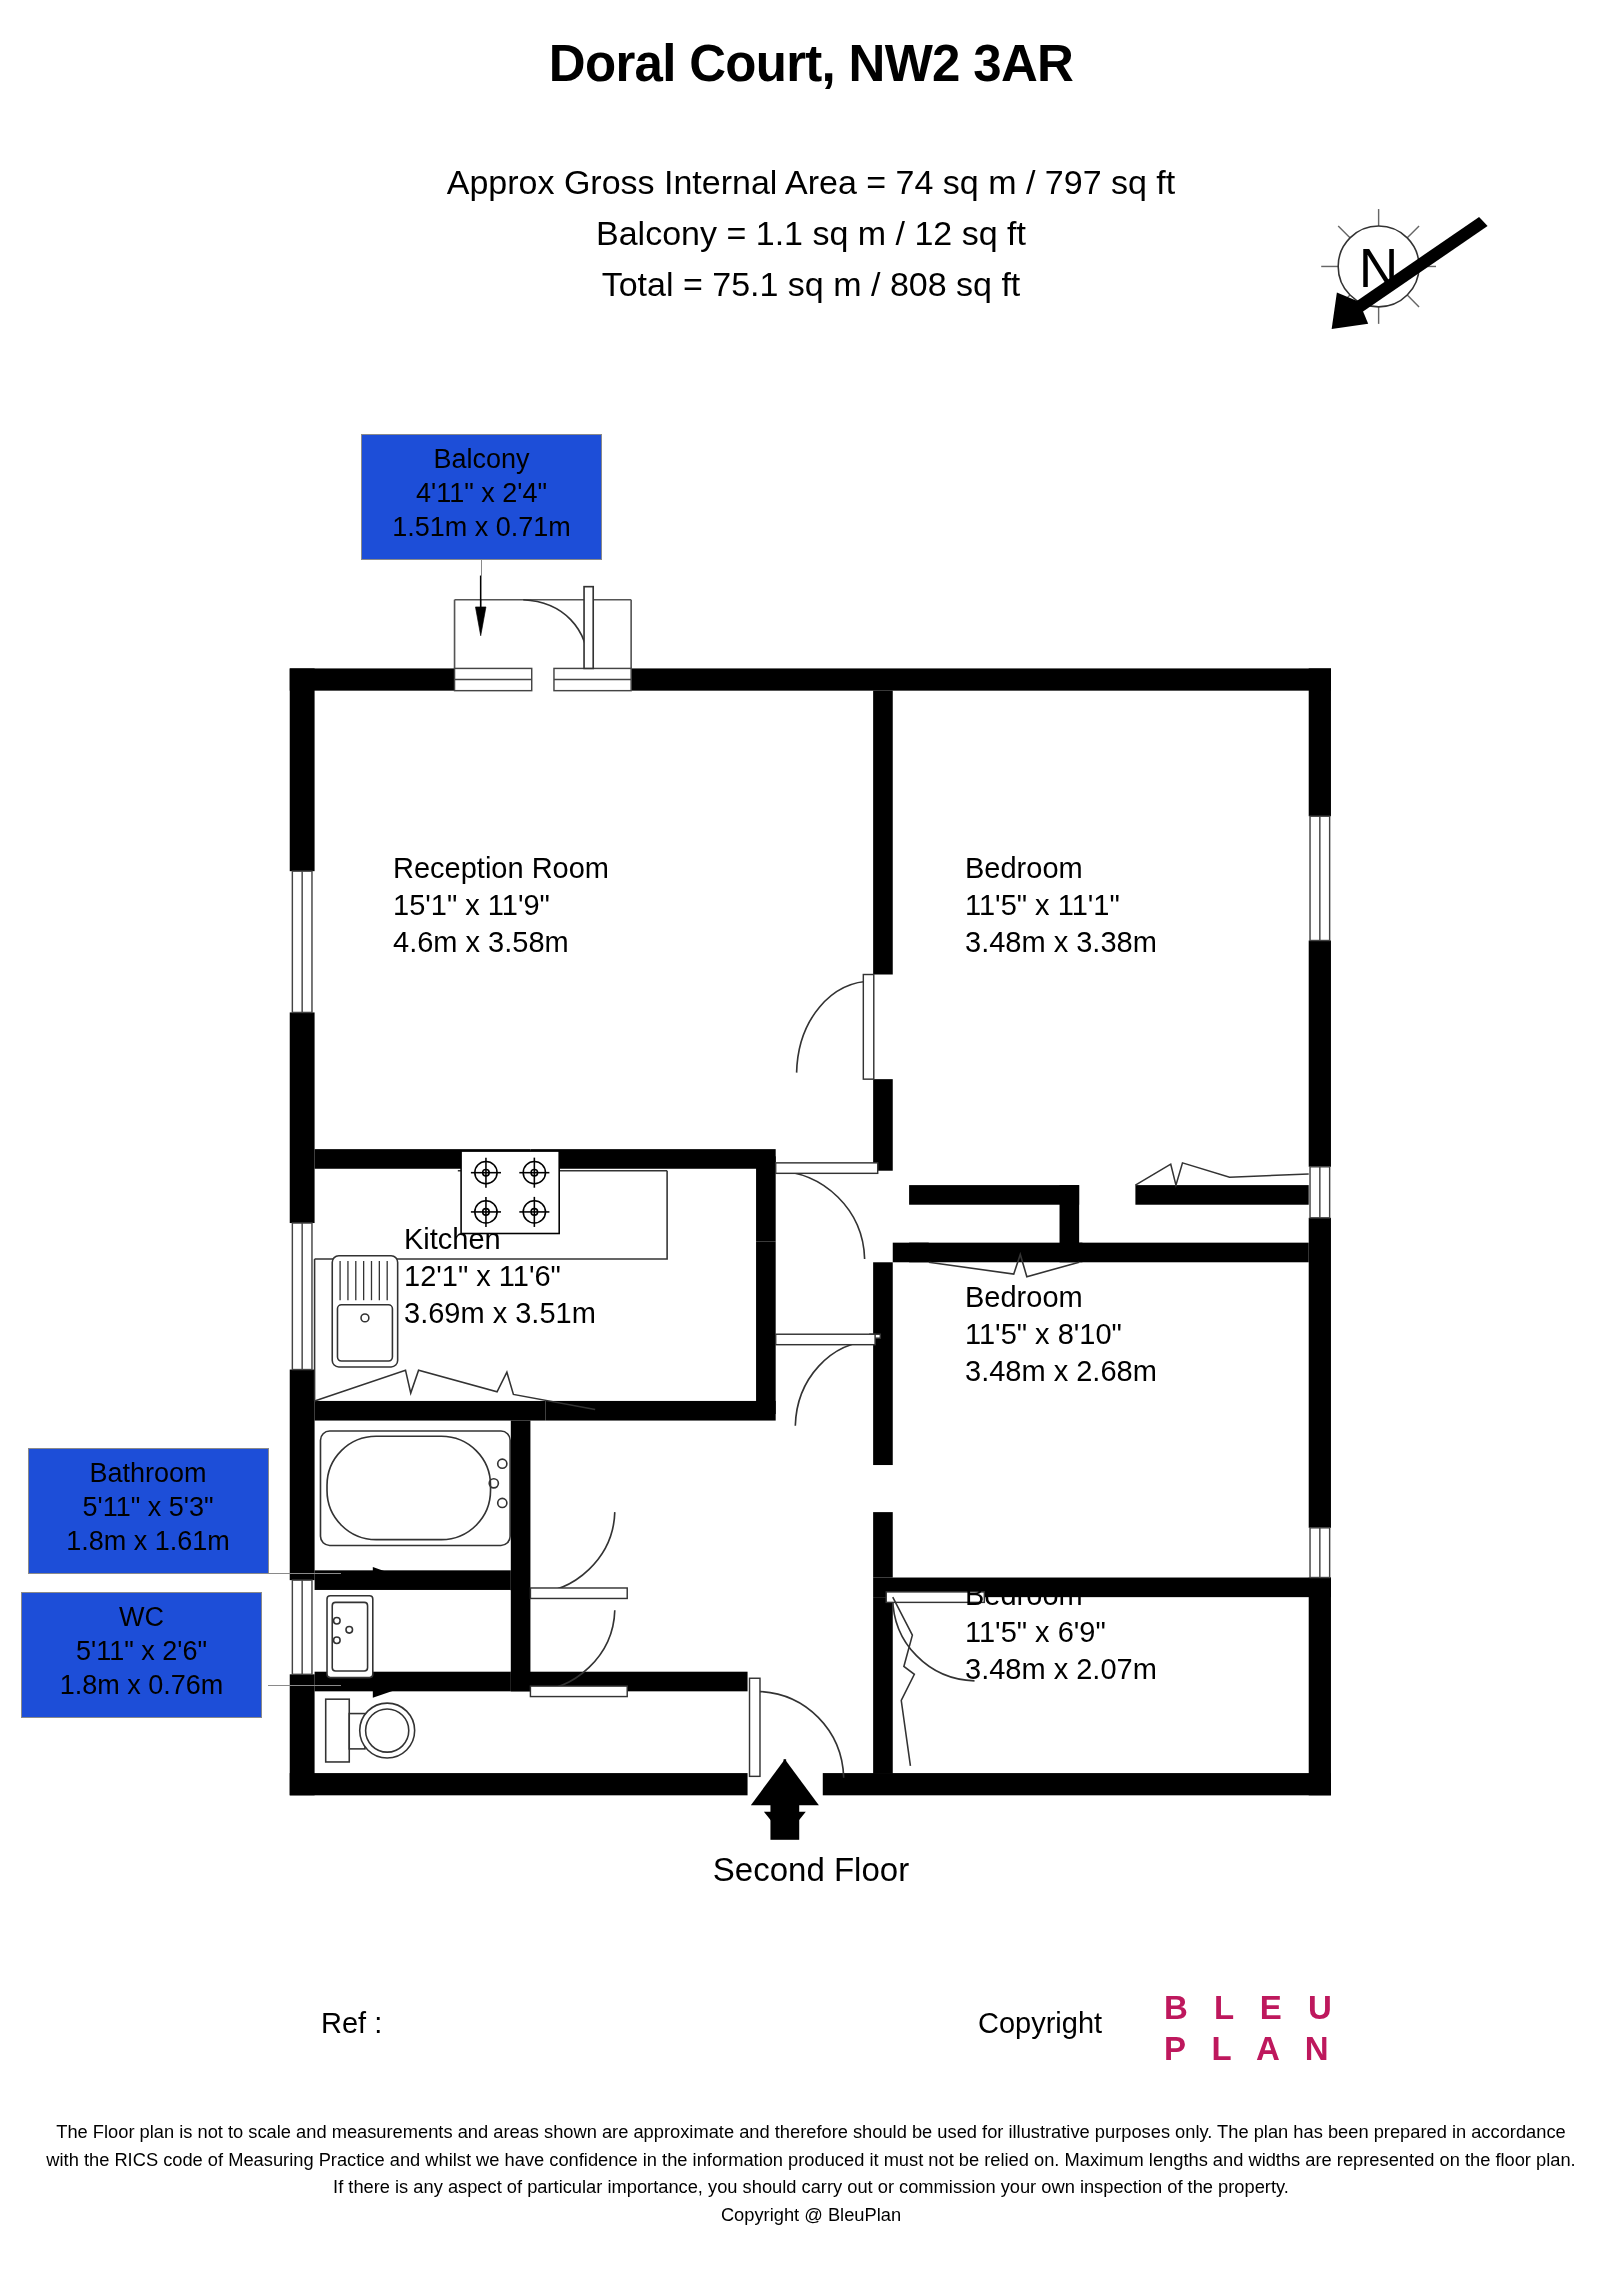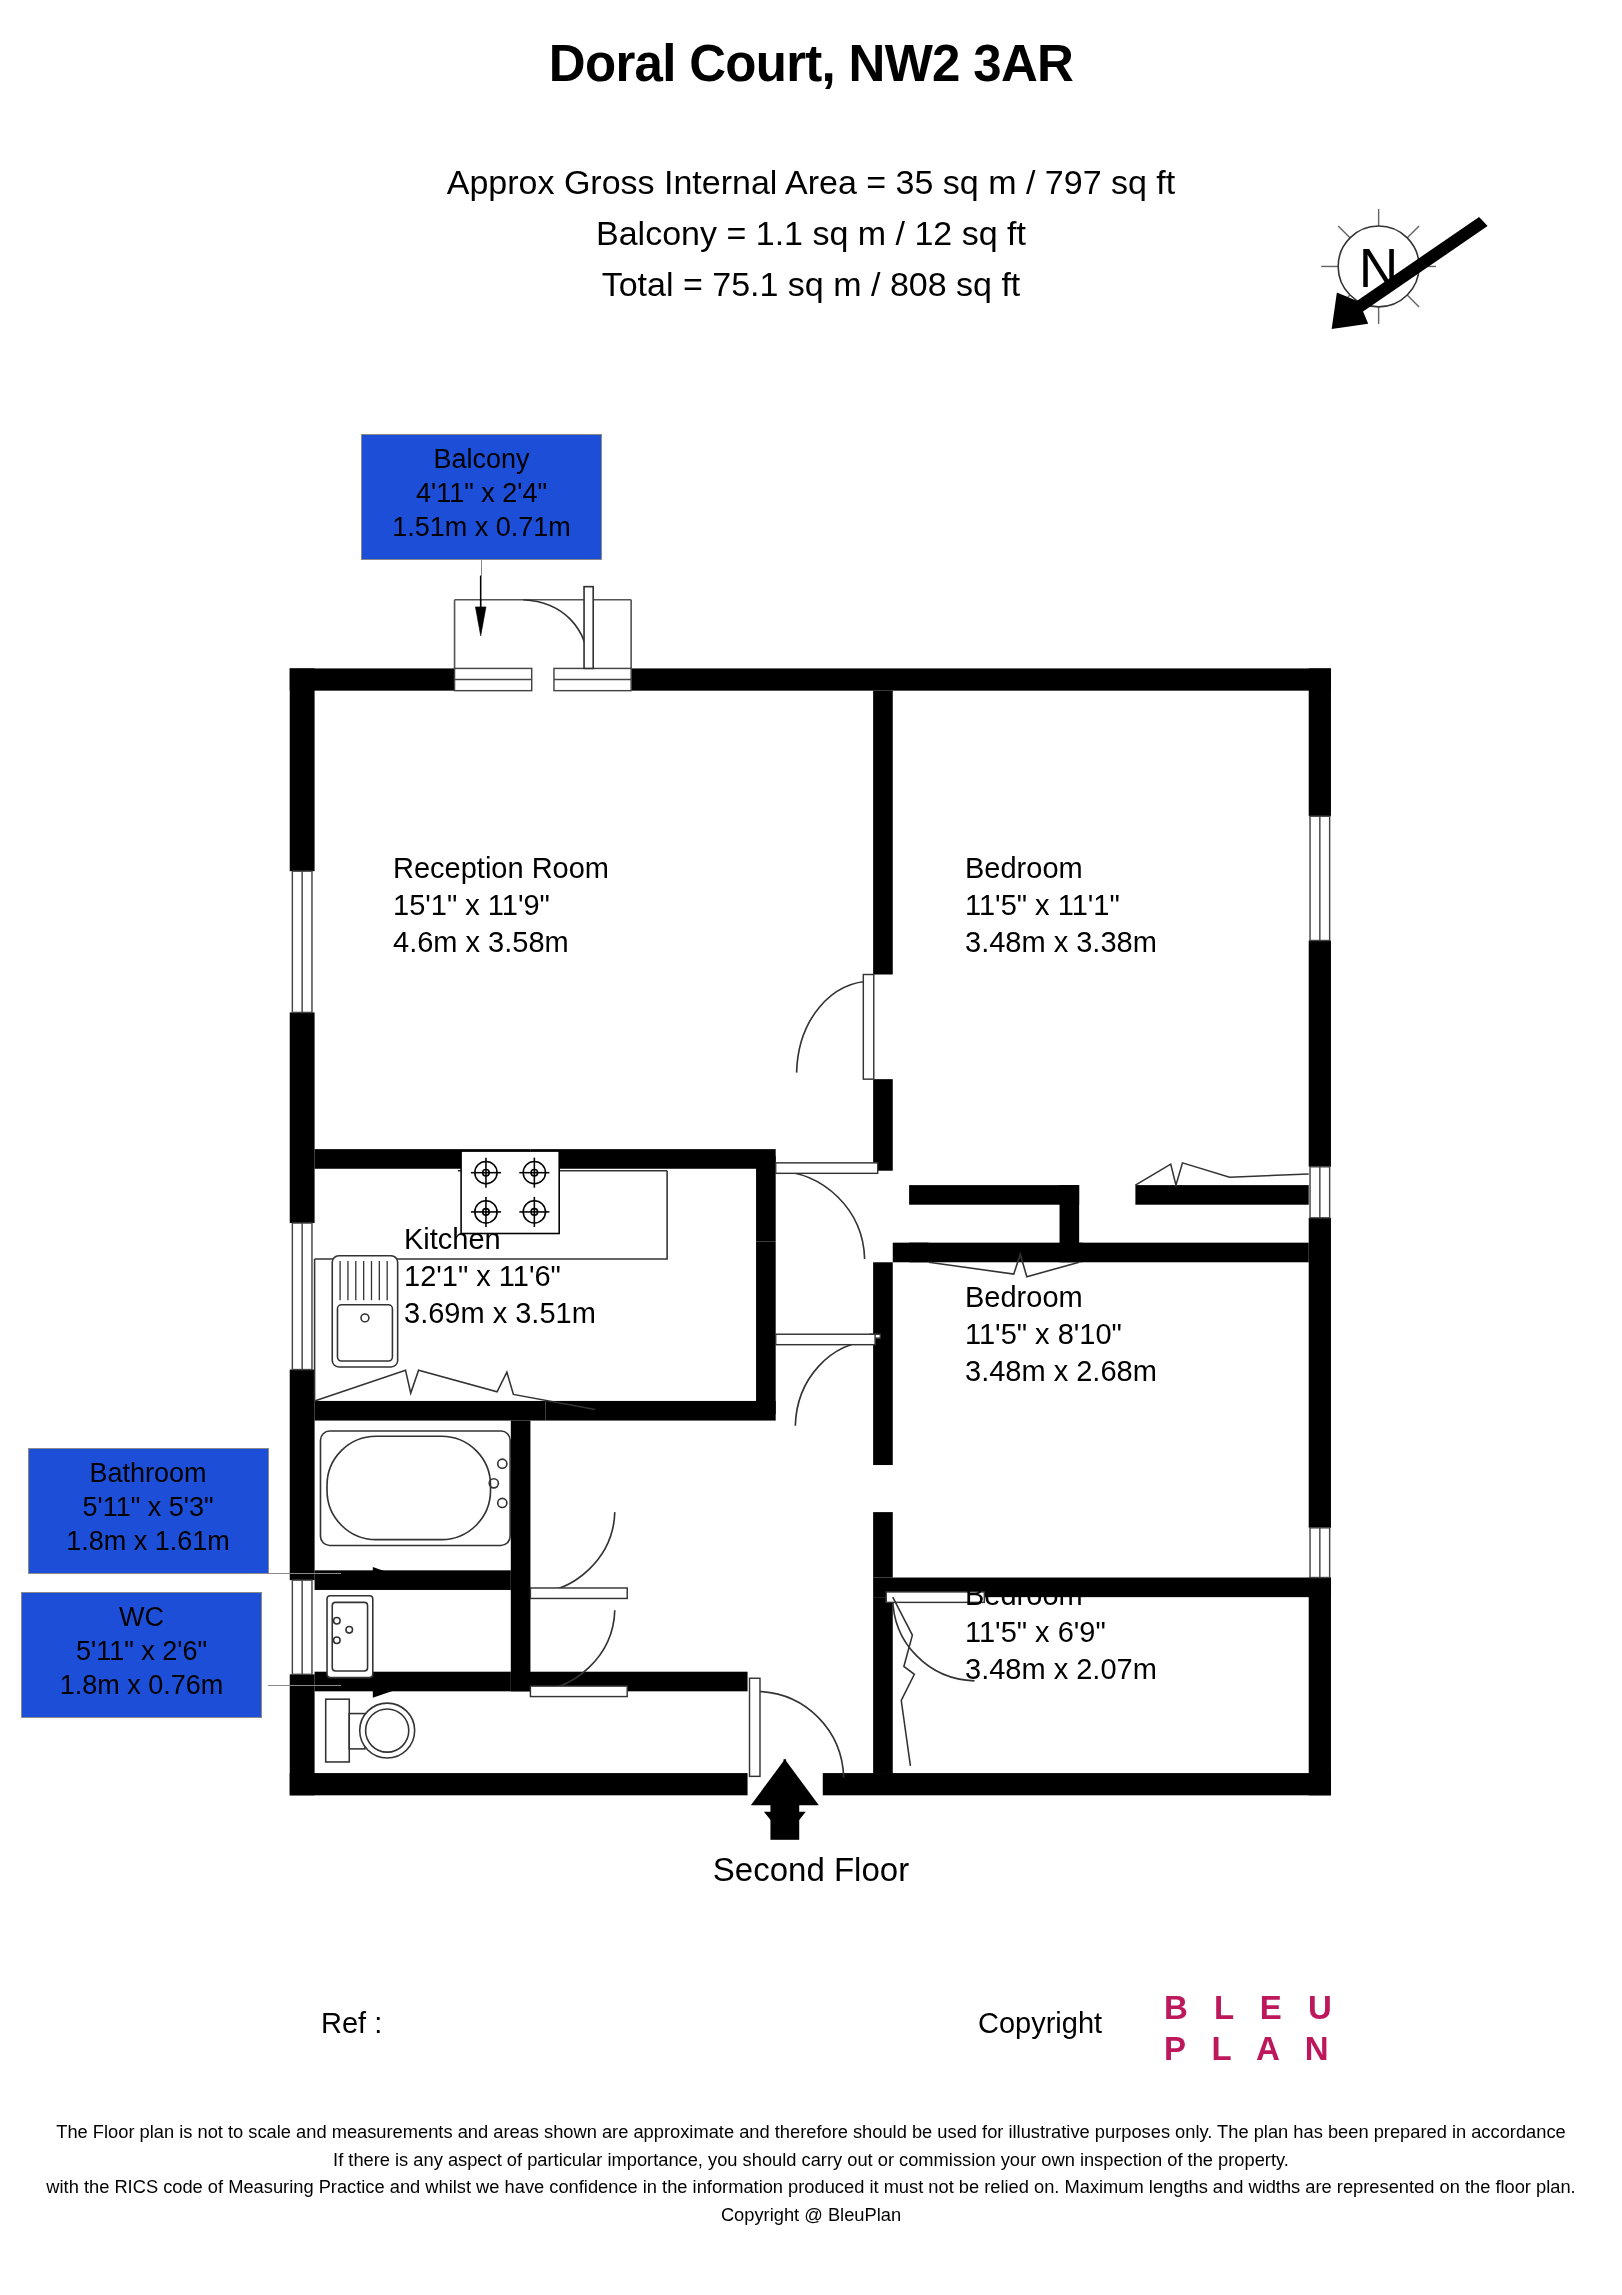--- a/index.html
+++ b/index.html
@@ -66,7 +66,7 @@
   <div class="title">Doral Court, NW2 3AR</div>
 
   <div class="areas">
-    <div>Approx Gross Internal Area = 35 sq m / 797 sq ft</div>
+    <div>Approx Gross Internal Area = 74 sq m / 797 sq ft</div>
     <div>Balcony = 1.1 sq m / 12 sq ft</div>
     <div>Total = 75.1 sq m / 808 sq ft</div>
   </div>

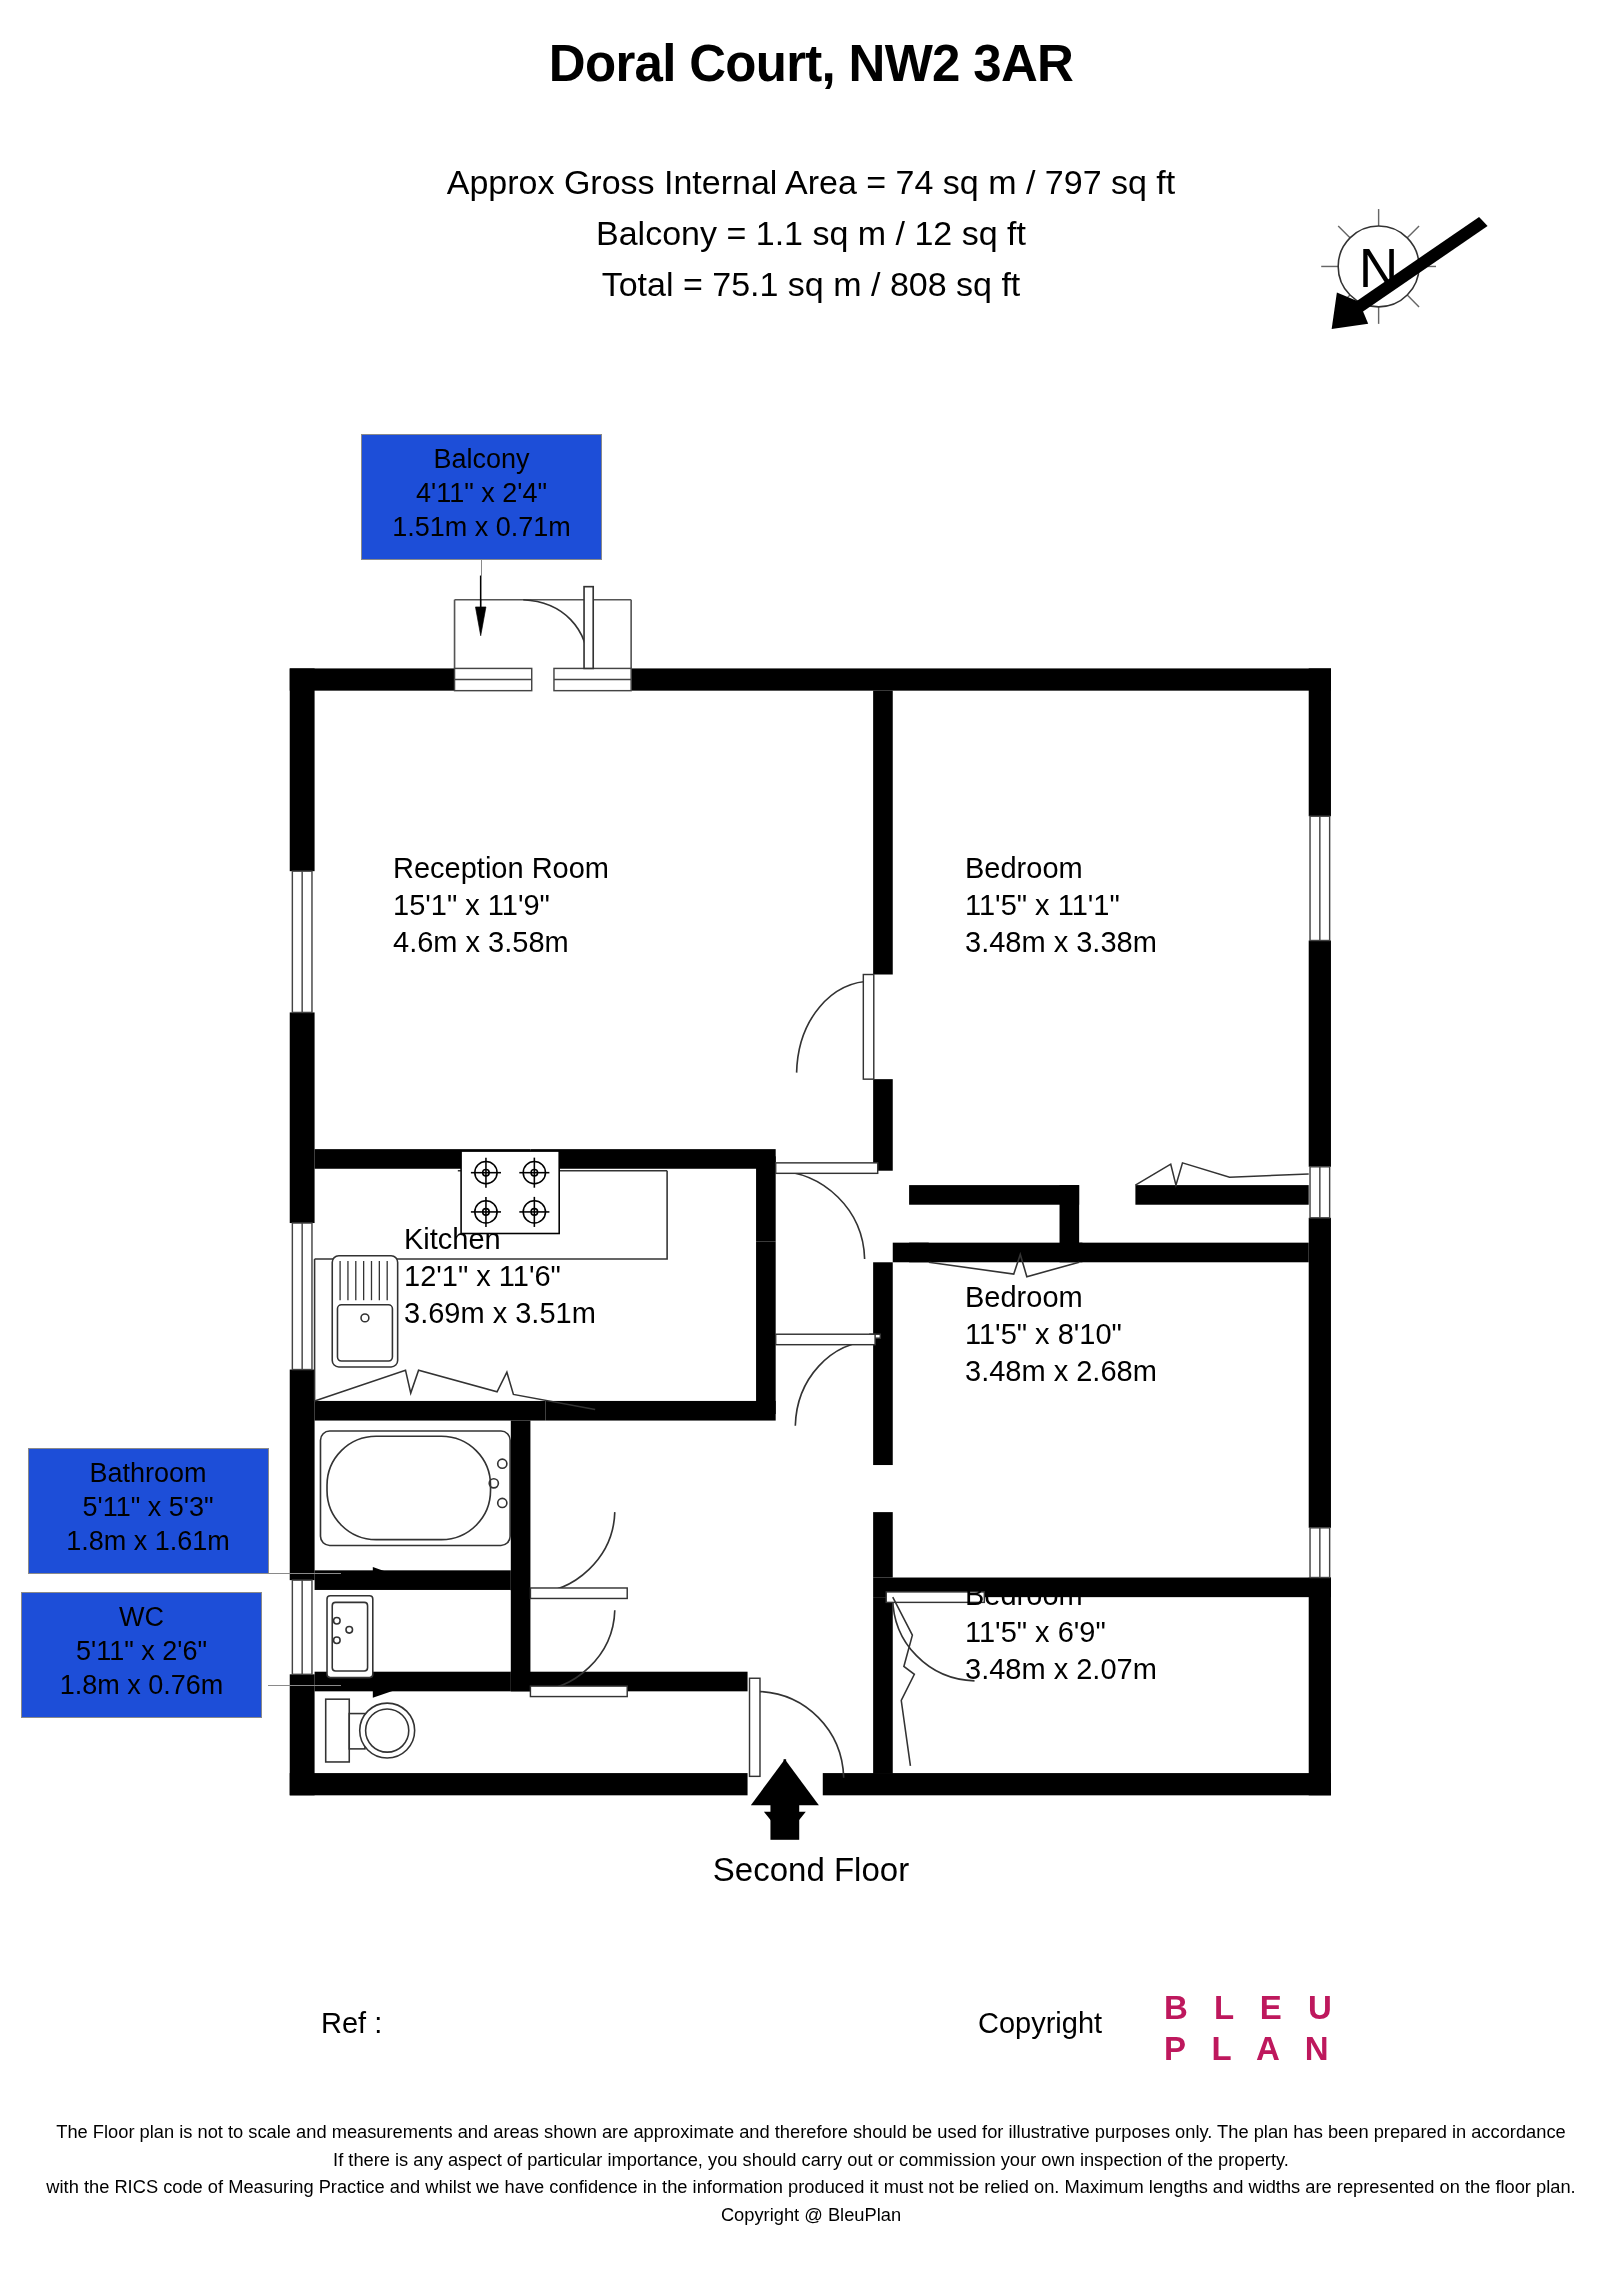--- a/index.html
+++ b/index.html
@@ -377,8 +377,8 @@
 
   <div class="disclaimer">
     <div>The Floor plan is not to scale and measurements and areas shown are approximate and therefore should be used for illustrative purposes only. The plan has been prepared in accordance</div>
+    <div>with the RICS code of Measuring Practice and whilst we have confidence in the information produced it must not be relied on. Maximum lengths and widths are represented on the floor plan.</div>
     <div>If there is any aspect of particular importance, you should carry out or commission your own inspection of the property.</div>
-    <div>with the RICS code of Measuring Practice and whilst we have confidence in the information produced it must not be relied on. Maximum lengths and widths are represented on the floor plan.</div>
     <div>Copyright @ BleuPlan</div>
   </div>
 

